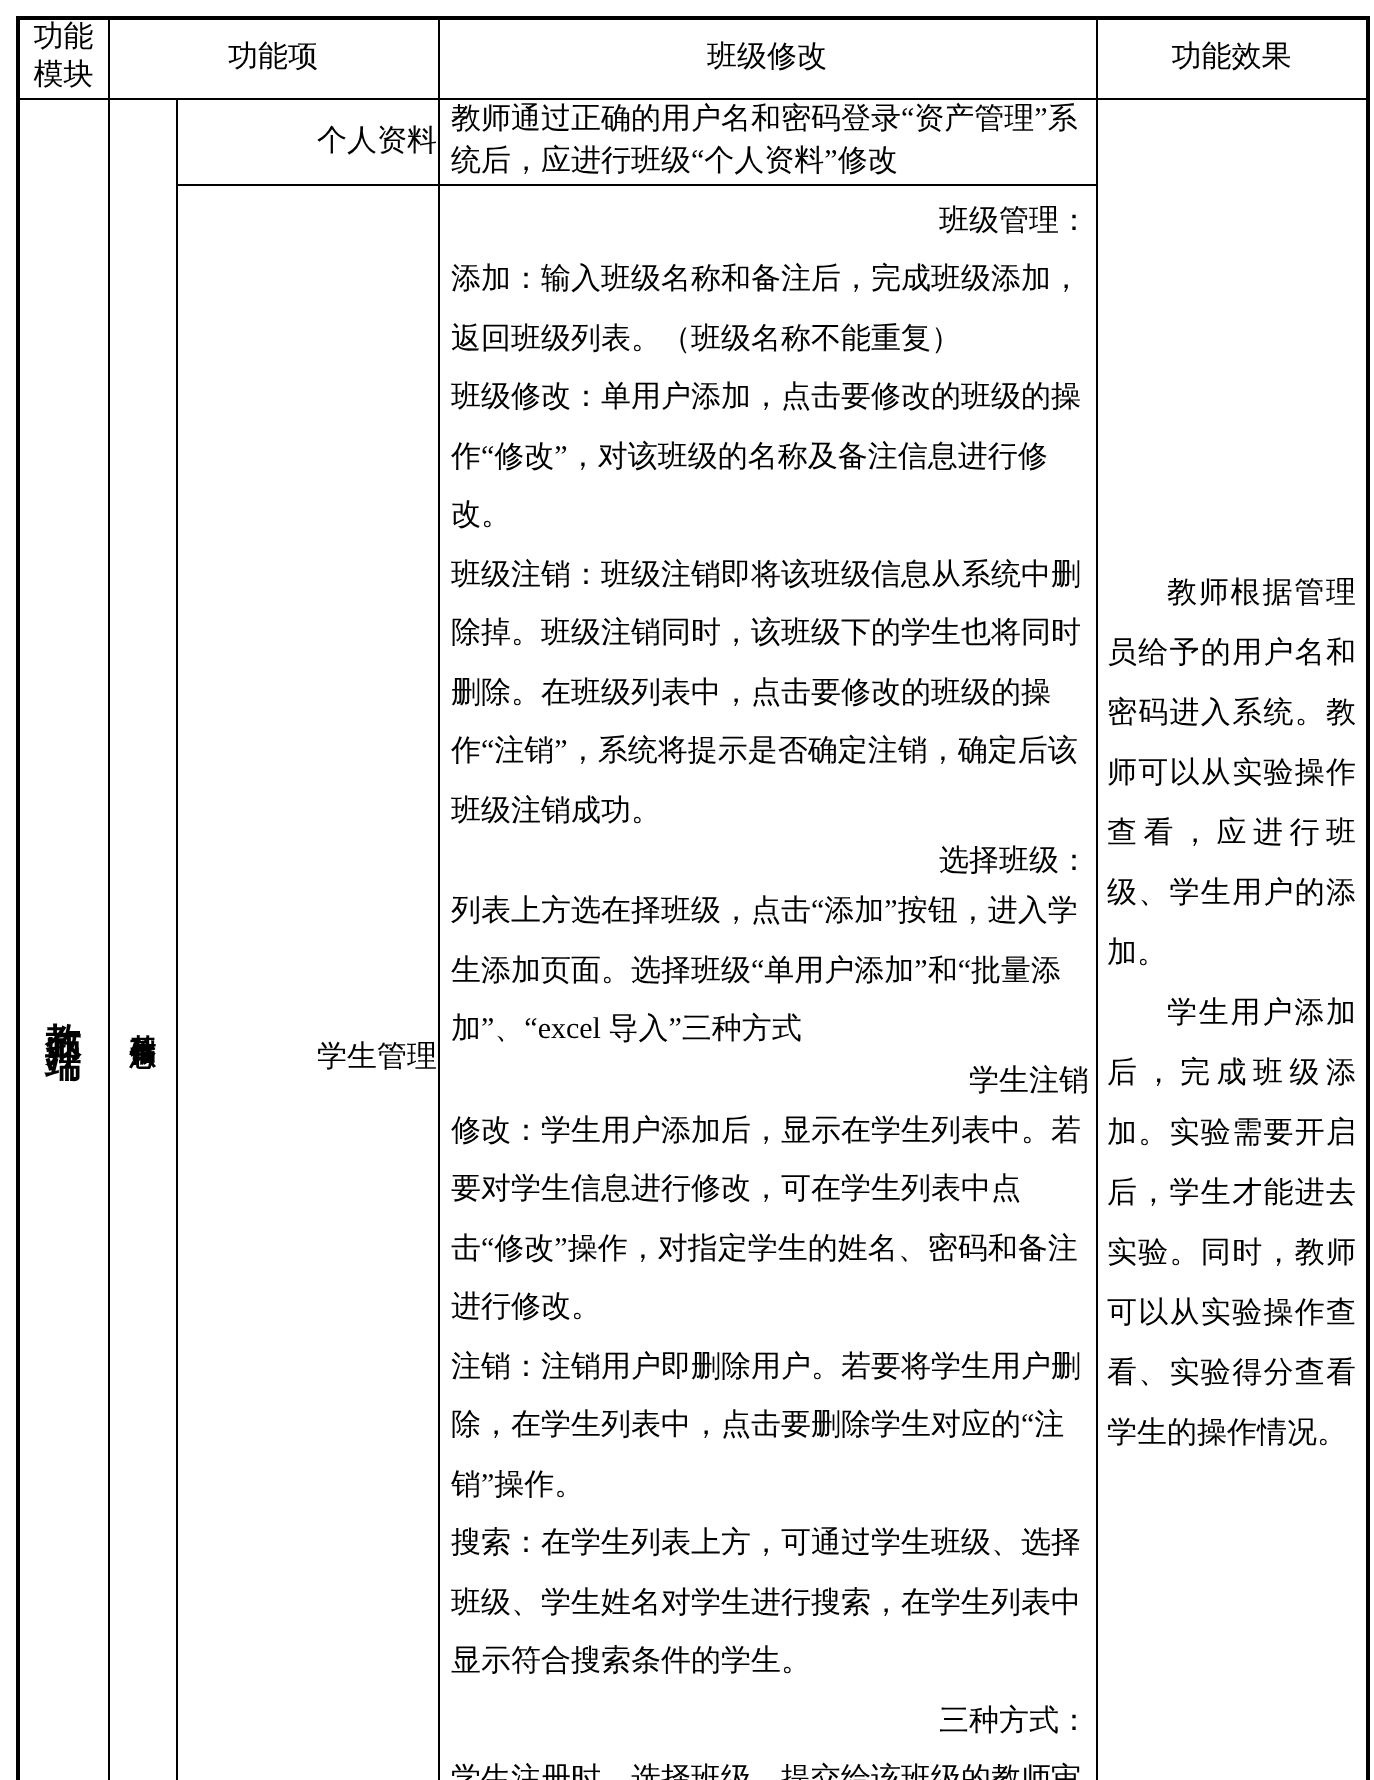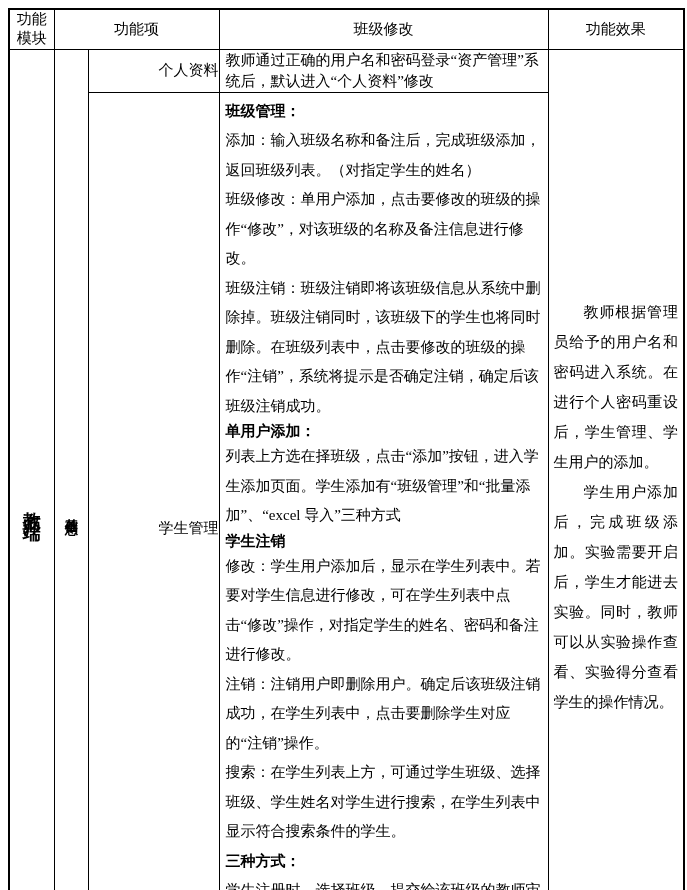--- a/index.html
+++ b/index.html
@@ -62,7 +62,7 @@
       <span class="vert category-label">基础信息</span>
     </td>
     <td class="cell-item">个人资料</td>
-    <td class="cell-desc-personal">教师通过正确的用户名和密码登录“资产管理”系统后，默认进入“个人资料”修改</td>
+    <td class="cell-desc-personal">教师通过正确的用户名和密码登录“资产管理”系统后，应进行班级“个人资料”修改</td>
     <td rowspan="2" class="cell-effect">
       <p>教师根据管理员给予的用户名和密码进入系统。在进行个人密码重设后，学生管理、学生用户的添加。</p>
       <p>学生用户添加后，完成班级添加。实验需要开启后，学生才能进去实验。同时，教师可以从实验操作查看、实验得分查看学生的操作情况。</p>

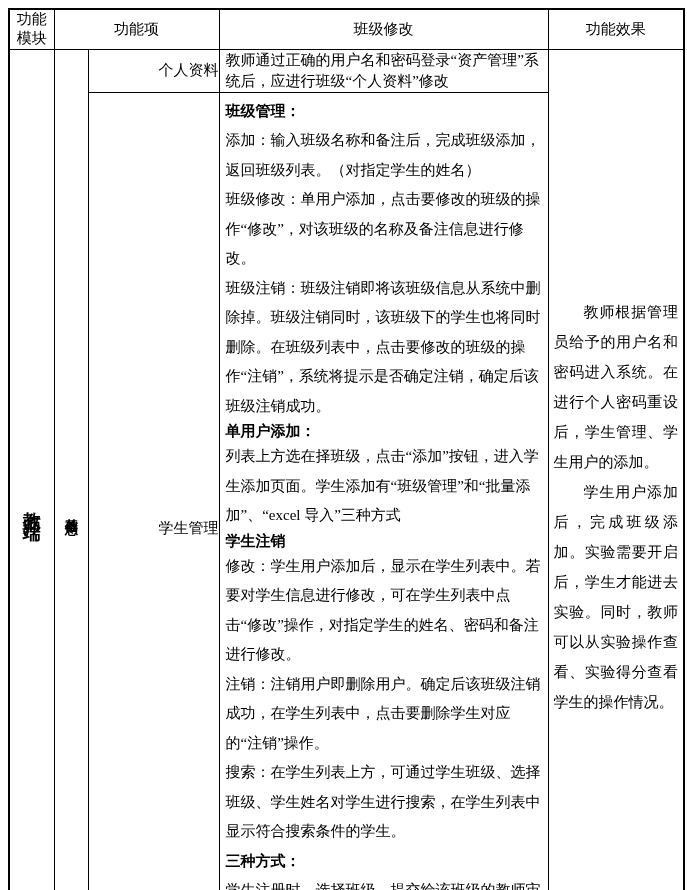--- a/index.html
+++ b/index.html
@@ -24,7 +24,7 @@
   .cell-desc-main { vertical-align:top; padding:4px 3px 0 6px; }
   .cell-desc-main p { margin:0; line-height:29.5px; }
   .cell-desc-main p.tight { line-height:21px; }
-  .cell-desc-main p.b, .cell-effect-note b { font-weight:bold; }
+  .cell-desc-main p.b, .cell-effect-note b { font-weight:normal;text-align:right; }
   p.b { font-weight:bold; }
   .cell-effect { padding:0 5px; }
   .cell-effect p { margin:0; line-height:30px; text-align:justify; text-indent:2em; }

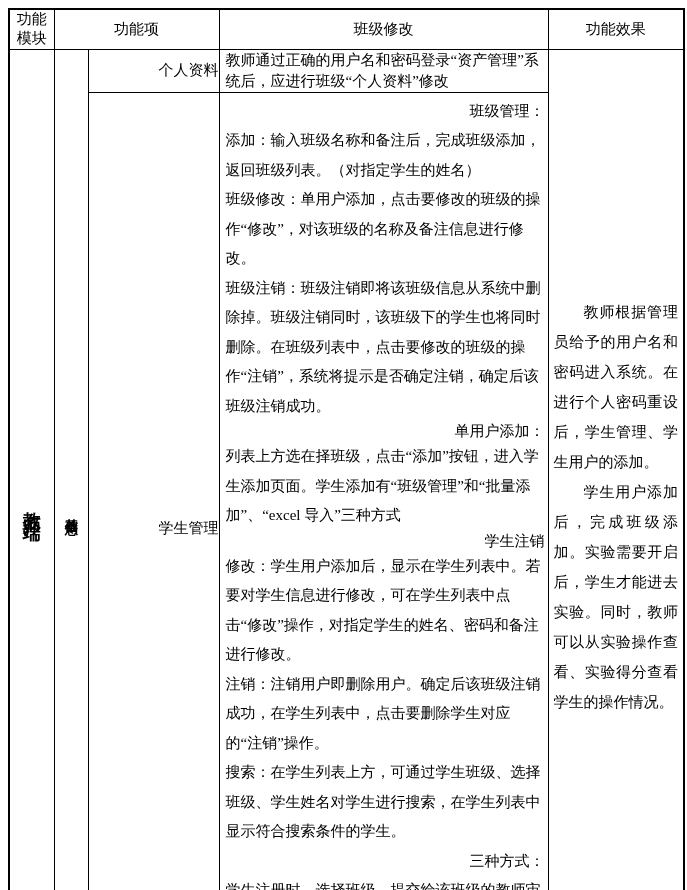--- a/index.html
+++ b/index.html
@@ -72,7 +72,7 @@
     <td class="cell-item">学生管理</td>
     <td class="cell-desc-main">
       <p class="b">班级管理：</p>
-      <p>添加：输入班级名称和备注后，完成班级添加，返回班级列表。（对指定学生的姓名）</p>
+      <p>添加：输入班级名称和备注后，完成班级添加，返回班级列表。（班级名称不能重复）</p>
       <p>班级修改：单用户添加，点击要修改的班级的操作“修改”，对该班级的名称及备注信息进行修改。</p>
       <p>班级注销：班级注销即将该班级信息从系统中删除掉。班级注销同时，该班级下的学生也将同时删除。在班级列表中，点击要修改的班级的操作“注销”，系统将提示是否确定注销，确定后该班级注销成功。</p>
       <p class="b tight">单用户添加：</p>

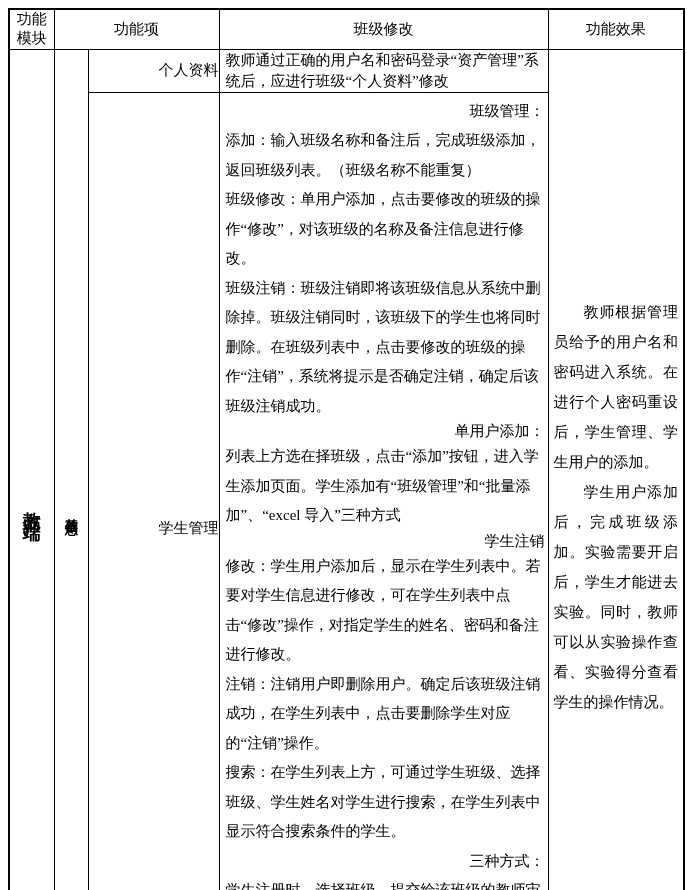--- a/index.html
+++ b/index.html
@@ -64,7 +64,7 @@
     <td class="cell-item">个人资料</td>
     <td class="cell-desc-personal">教师通过正确的用户名和密码登录“资产管理”系统后，应进行班级“个人资料”修改</td>
     <td rowspan="2" class="cell-effect">
-      <p>教师根据管理员给予的用户名和密码进入系统。在进行个人密码重设后，学生管理、学生用户的添加。</p>
+      <p>教师根据管理员给予的用户名和密码进入系统。教师可以从实验操作查看，应进行班级、学生用户的添加。</p>
       <p>学生用户添加后，完成班级添加。实验需要开启后，学生才能进去实验。同时，教师可以从实验操作查看、实验得分查看学生的操作情况。</p>
     </td>
   </tr>

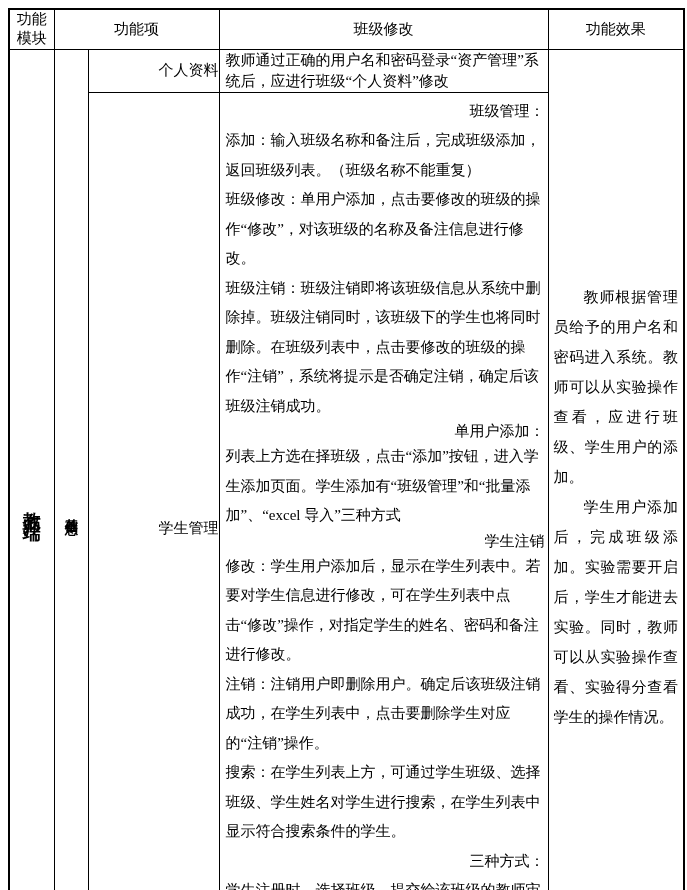--- a/index.html
+++ b/index.html
@@ -75,7 +75,7 @@
       <p>添加：输入班级名称和备注后，完成班级添加，返回班级列表。（班级名称不能重复）</p>
       <p>班级修改：单用户添加，点击要修改的班级的操作“修改”，对该班级的名称及备注信息进行修改。</p>
       <p>班级注销：班级注销即将该班级信息从系统中删除掉。班级注销同时，该班级下的学生也将同时删除。在班级列表中，点击要修改的班级的操作“注销”，系统将提示是否确定注销，确定后该班级注销成功。</p>
-      <p class="b tight">单用户添加：</p>
+      <p class="b tight">选择班级：</p>
       <p>列表上方选在择班级，点击“添加”按钮，进入学生添加页面。学生添加有“班级管理”和“批量添加”、“excel 导入”三种方式</p>
       <p class="b tight">学生注销</p>
       <p>修改：学生用户添加后，显示在学生列表中。若要对学生信息进行修改，可在学生列表中点击“修改”操作，对指定学生的姓名、密码和备注进行修改。</p>

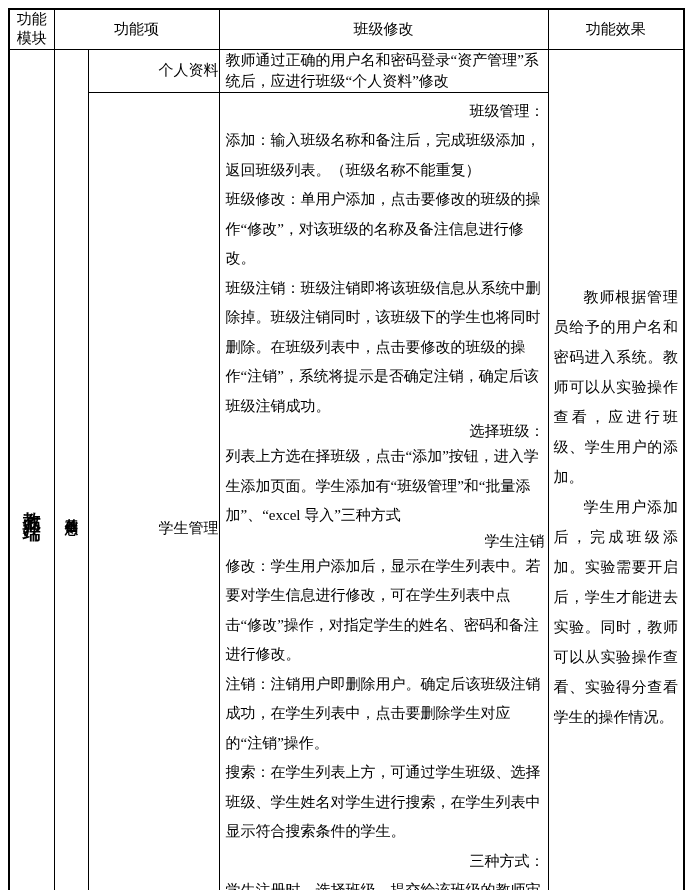--- a/index.html
+++ b/index.html
@@ -76,7 +76,7 @@
       <p>班级修改：单用户添加，点击要修改的班级的操作“修改”，对该班级的名称及备注信息进行修改。</p>
       <p>班级注销：班级注销即将该班级信息从系统中删除掉。班级注销同时，该班级下的学生也将同时删除。在班级列表中，点击要修改的班级的操作“注销”，系统将提示是否确定注销，确定后该班级注销成功。</p>
       <p class="b tight">选择班级：</p>
-      <p>列表上方选在择班级，点击“添加”按钮，进入学生添加页面。学生添加有“班级管理”和“批量添加”、“excel 导入”三种方式</p>
+      <p>列表上方选在择班级，点击“添加”按钮，进入学生添加页面。选择班级“单用户添加”和“批量添加”、“excel 导入”三种方式</p>
       <p class="b tight">学生注销</p>
       <p>修改：学生用户添加后，显示在学生列表中。若要对学生信息进行修改，可在学生列表中点击“修改”操作，对指定学生的姓名、密码和备注进行修改。</p>
       <p>注销：注销用户即删除用户。确定后该班级注销成功，在学生列表中，点击要删除学生对应的“注销”操作。</p>

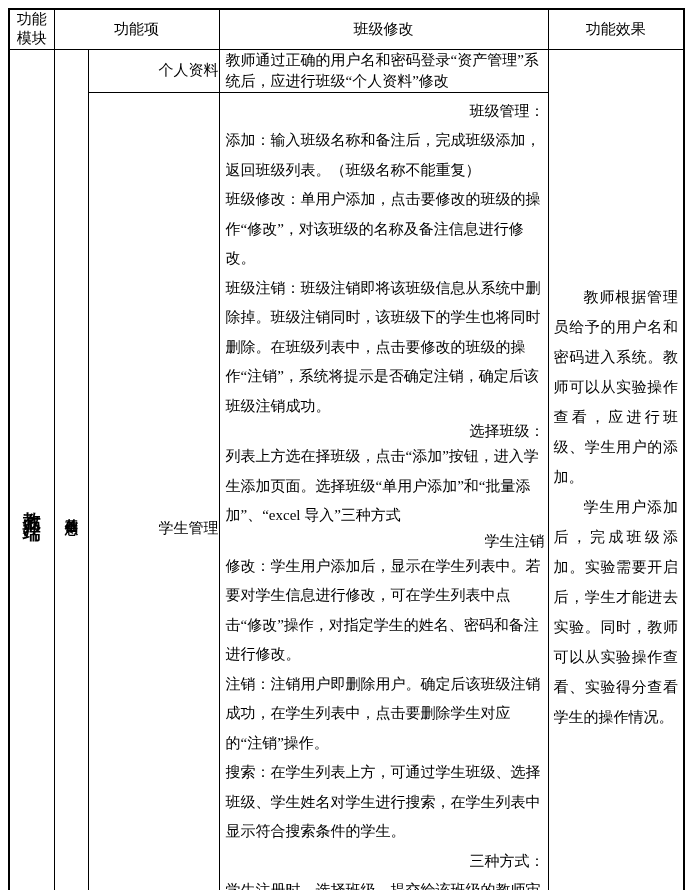--- a/index.html
+++ b/index.html
@@ -79,7 +79,7 @@
       <p>列表上方选在择班级，点击“添加”按钮，进入学生添加页面。选择班级“单用户添加”和“批量添加”、“excel 导入”三种方式</p>
       <p class="b tight">学生注销</p>
       <p>修改：学生用户添加后，显示在学生列表中。若要对学生信息进行修改，可在学生列表中点击“修改”操作，对指定学生的姓名、密码和备注进行修改。</p>
-      <p>注销：注销用户即删除用户。确定后该班级注销成功，在学生列表中，点击要删除学生对应的“注销”操作。</p>
+      <p>注销：注销用户即删除用户。若要将学生用户删除，在学生列表中，点击要删除学生对应的“注销”操作。</p>
       <p>搜索：在学生列表上方，可通过学生班级、选择班级、学生姓名对学生进行搜索，在学生列表中显示符合搜索条件的学生。</p>
       <p class="b">三种方式：</p>
       <p>学生注册时，选择班级。提交给该班级的教师审核审核不通过学生信息，自动从待审核列表中删除</p>

